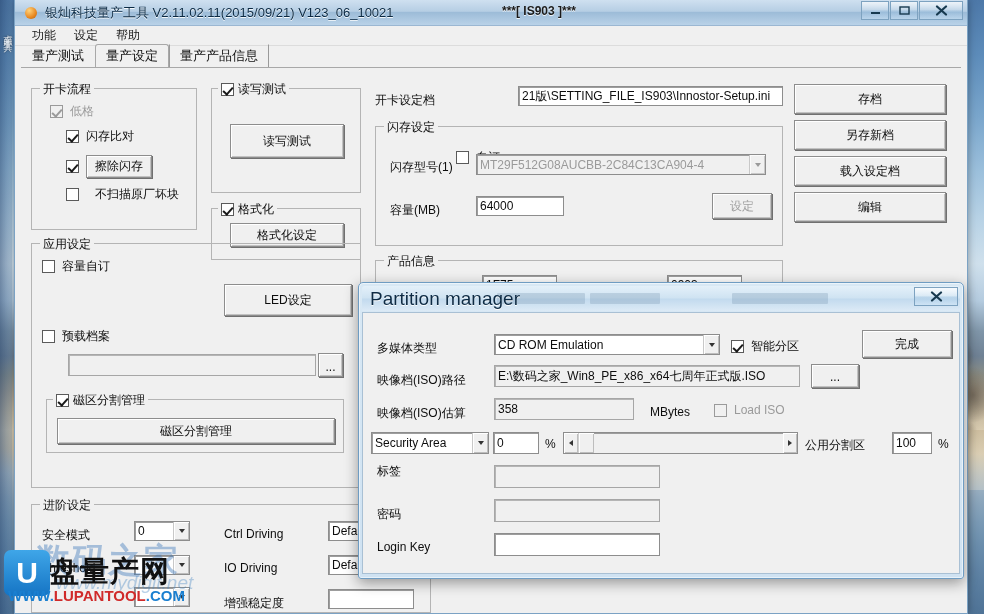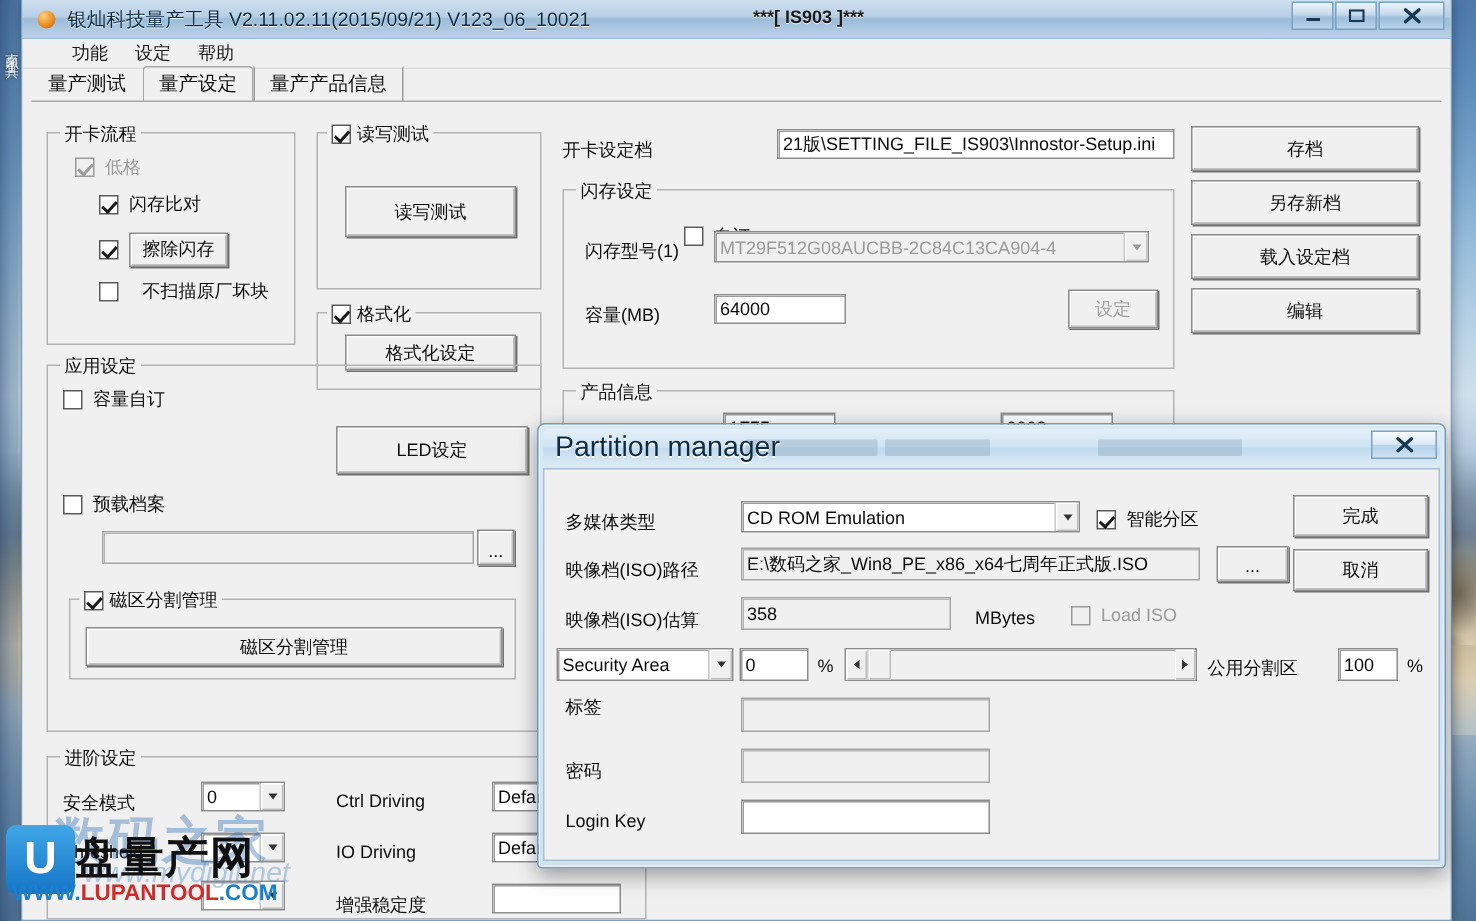--- a/index.html
+++ b/index.html
@@ -98,7 +98,7 @@
   
   #menubar {
     height: 20px; display: flex; align-items: center;
-    padding-left: 24px; background: #f0f0f0;
+    padding-left: 8px; background: #f0f0f0;
     border-bottom: 1px solid #dcdcdc;
   }
   .menu-item { padding: 1px 9px; color: #1a1a1a; font-size: 12px; }

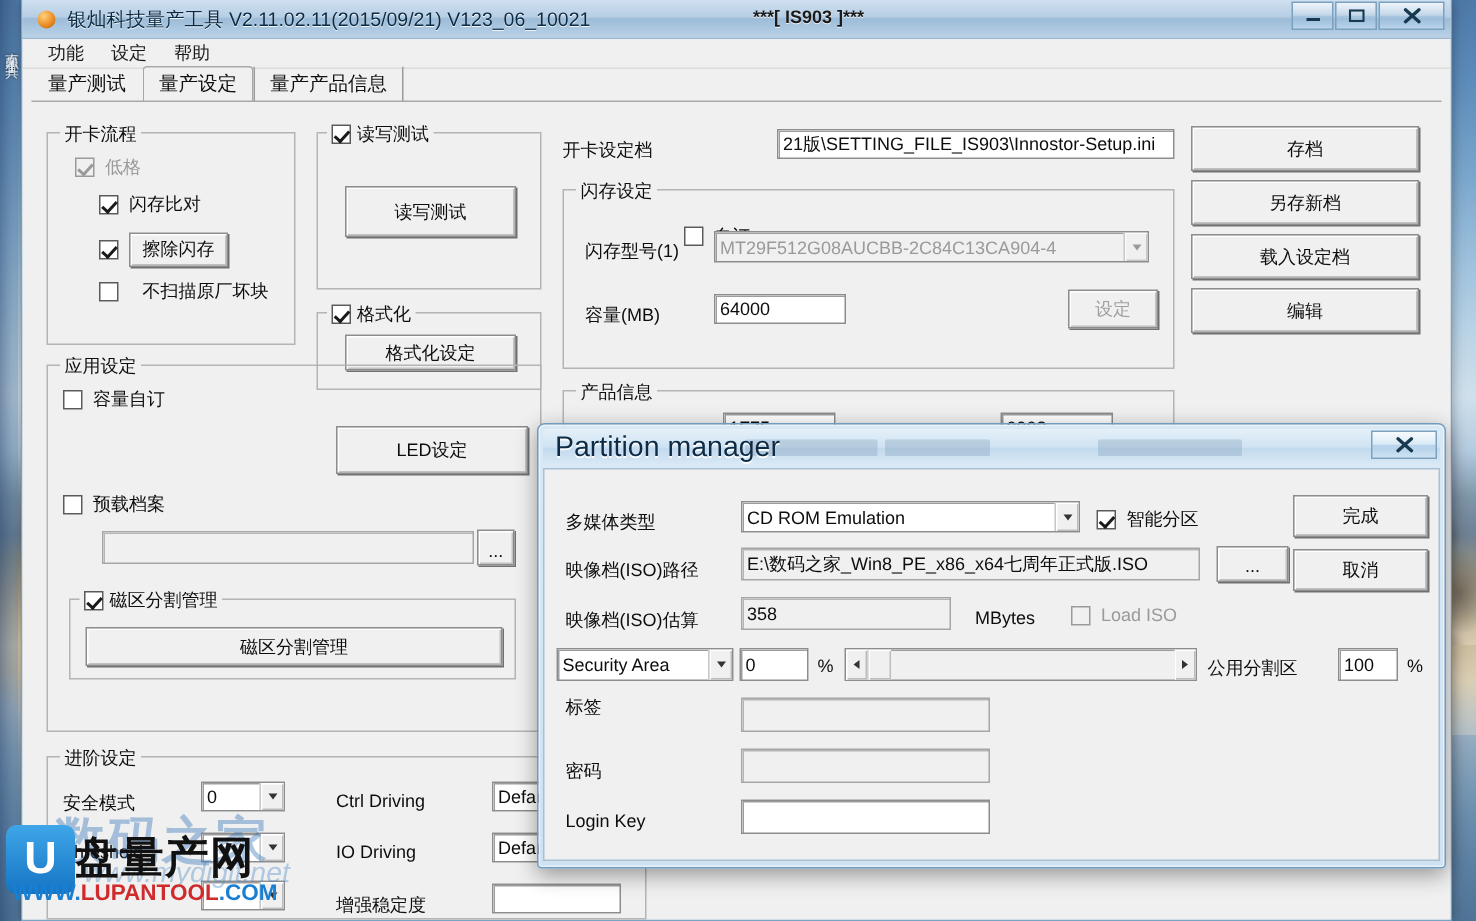--- a/index.html
+++ b/index.html
@@ -548,7 +548,6 @@
     <div class="fld" style="position:absolute; left:131px; top:220px; width:166px; height:23px;"></div>
 
     <div class="btn" style="position:absolute; left:499px; top:17px; width:90px; height:28px;">完成</div>
-    <div class="btn" style="position:absolute; left:499px; top:53px; width:90px; height:28px;">取消</div>
 
   </div>
 </div>

